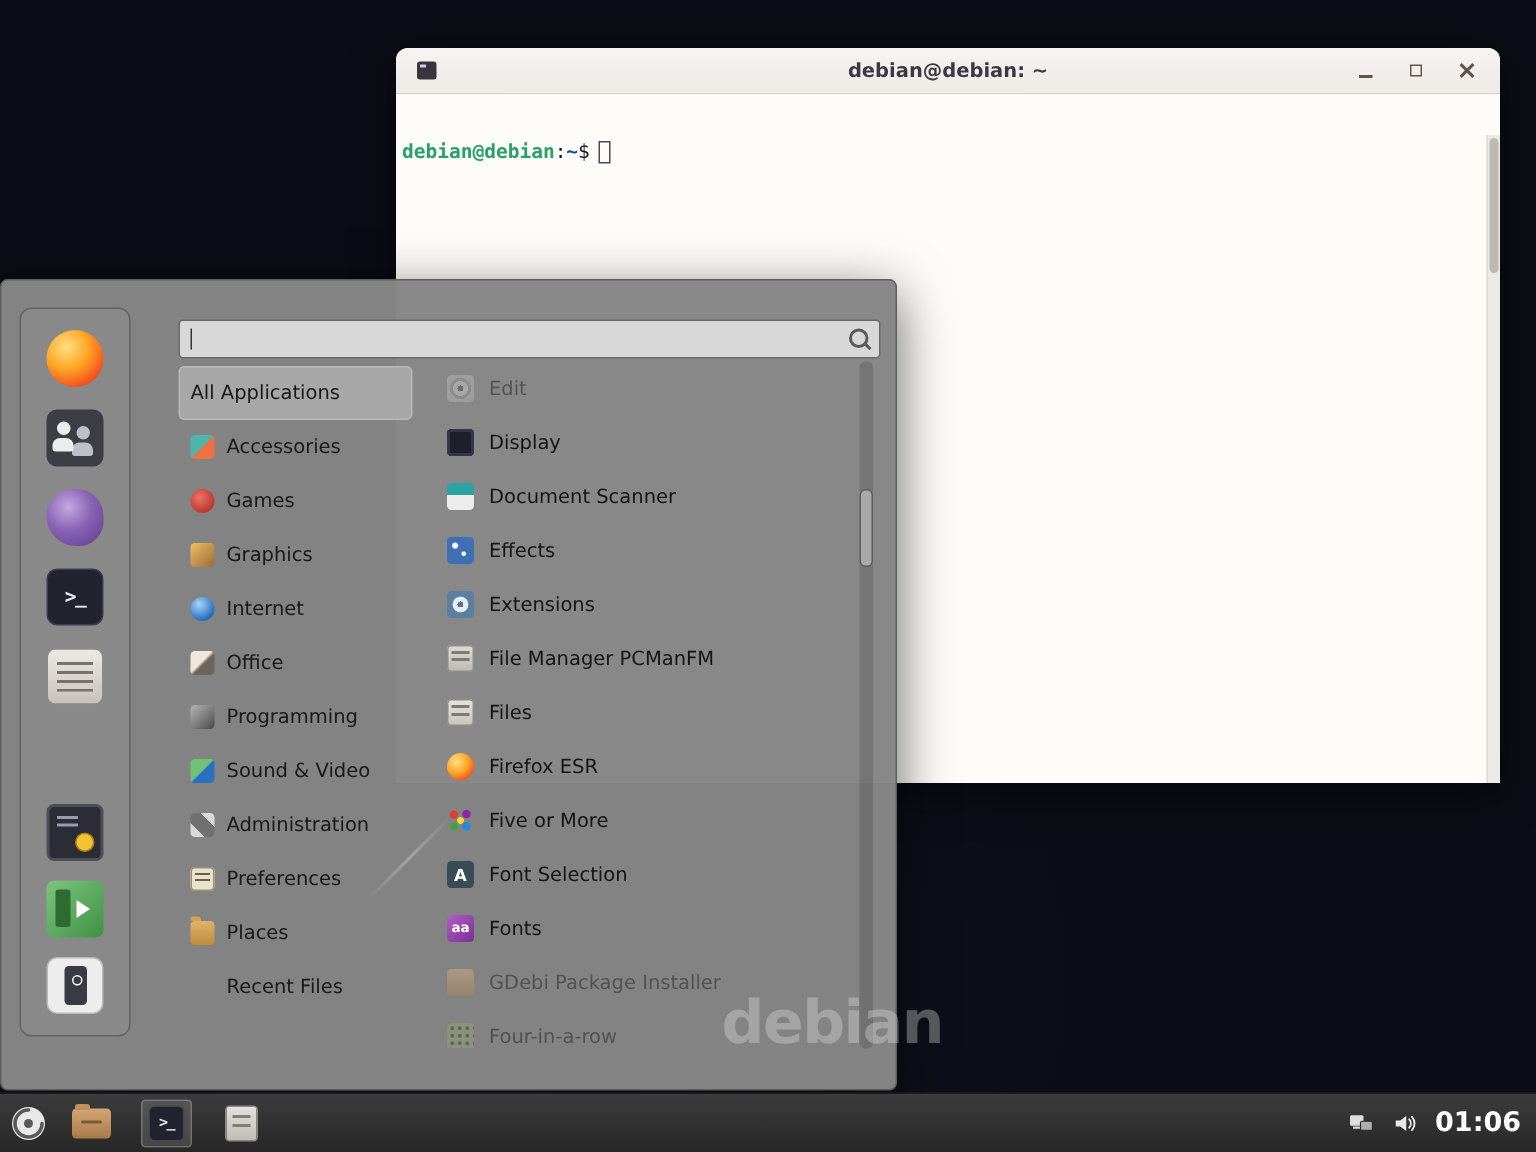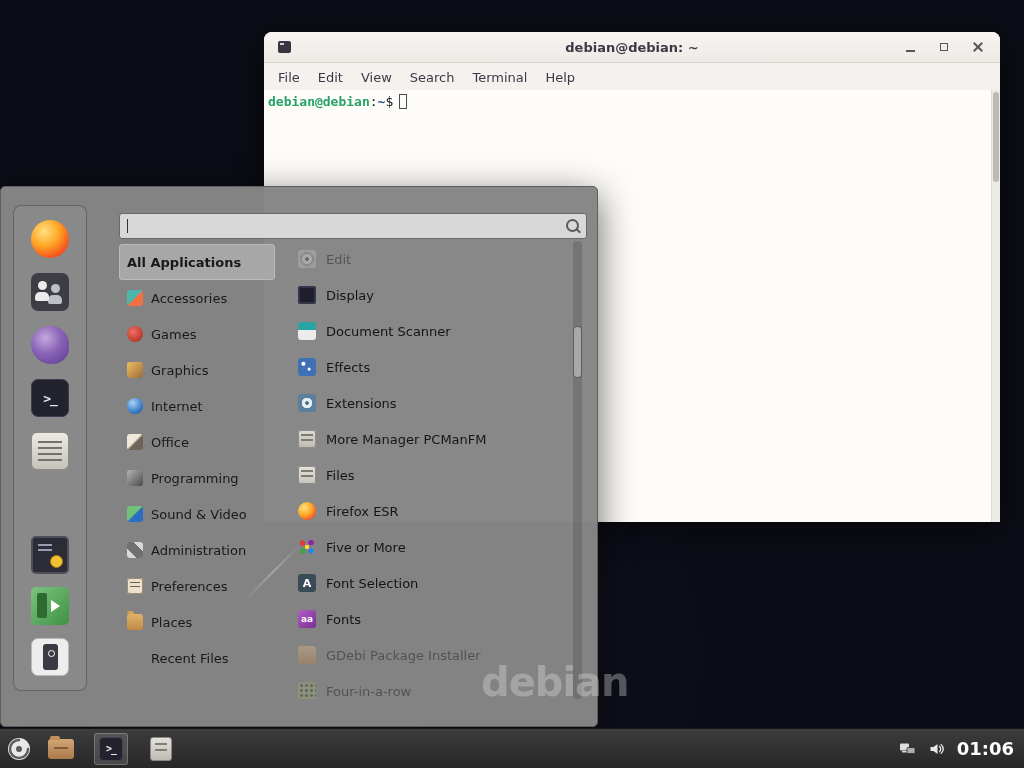--- a/index.html
+++ b/index.html
@@ -163,14 +163,6 @@
         <span class="wbtn btn-close"></span>
       </span>
     </div>
-    <div class="menubar">
-      <span class="menu-item">File</span>
-      <span class="menu-item">Edit</span>
-      <span class="menu-item">View</span>
-      <span class="menu-item">Search</span>
-      <span class="menu-item">Terminal</span>
-      <span class="menu-item">Help</span>
-    </div>
     <div class="term-body">
       <div class="prompt-line">
         <span class="p-user">debian@debian</span>

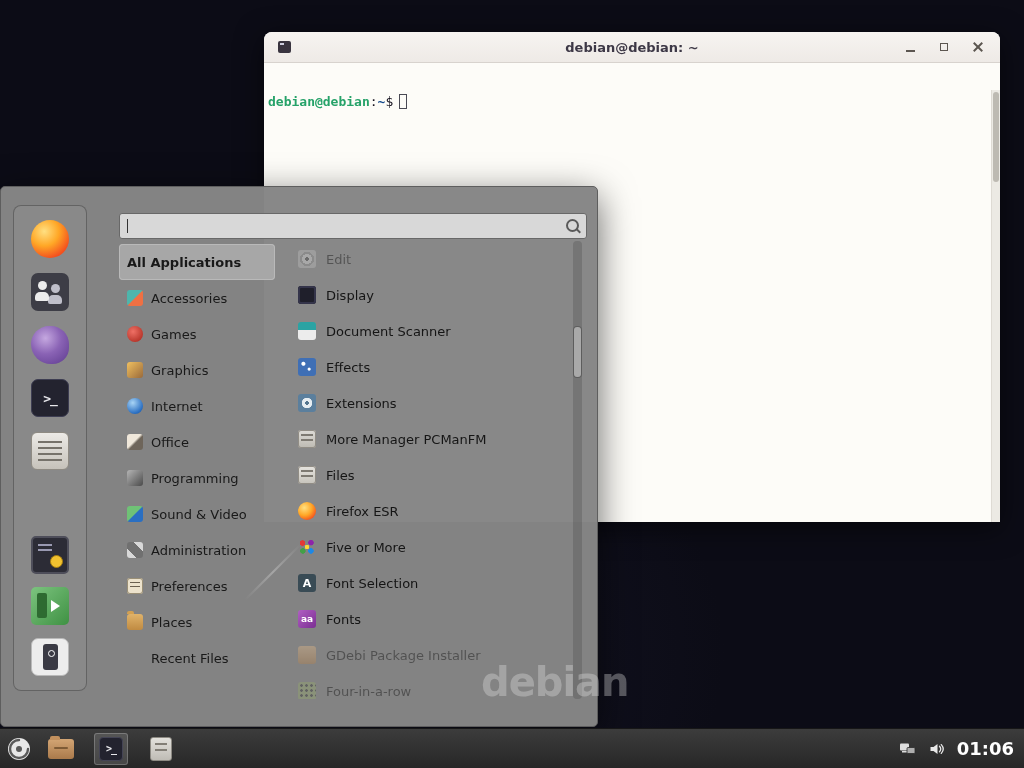--- a/index.html
+++ b/index.html
@@ -71,7 +71,7 @@
 
   .categories{position:absolute;left:118px;top:57px;width:156px;}
   .cat{height:36px;display:flex;align-items:center;gap:8px;padding:0 8px;border-radius:4px;cursor:default;}
-  .cat.selected{background:#a7a7a7;box-shadow:inset 0 0 0 1px #b9b9b9;font-weight:bold;}
+  .cat.selected{background:#a7a7a7;box-shadow:inset 0 0 0 1px #b9b9b9;}
   .clabel{font-size:13px;color:#191919;white-space:nowrap;}
   .cicon{width:16px;height:16px;border-radius:3px;flex:none;position:relative;}
   .cicon.hidden{visibility:hidden;}

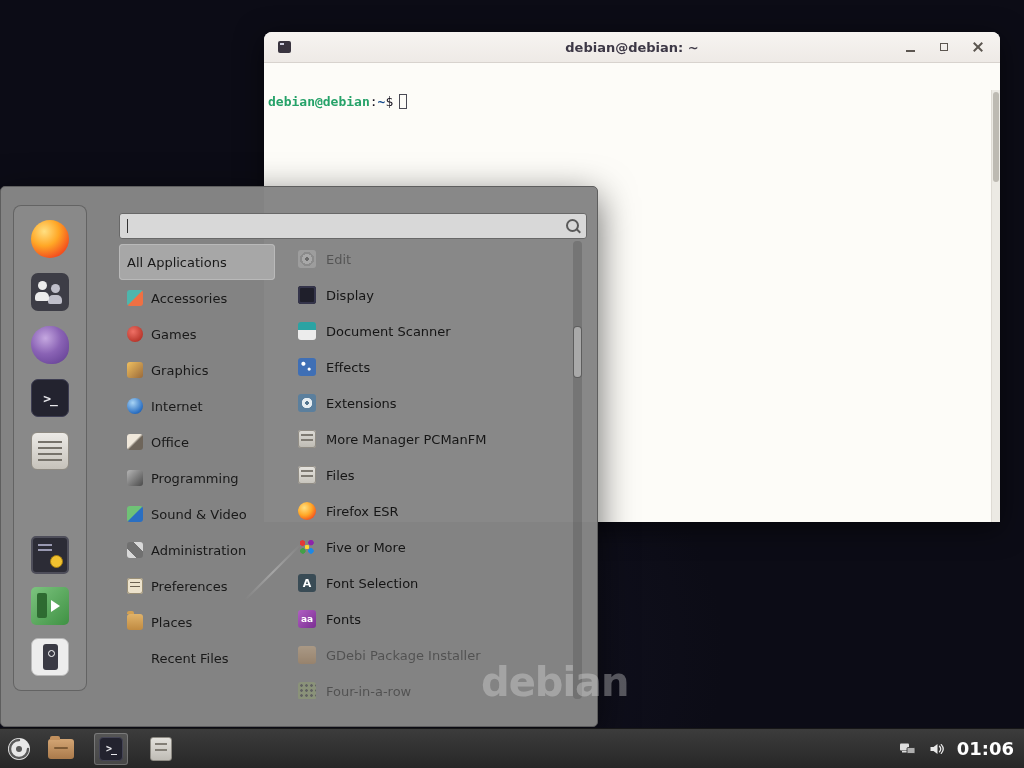--- a/index.html
+++ b/index.html
@@ -275,7 +275,7 @@
       </div>
       <div class="app">
         <span class="aicon i-pcmanfm"></span>
-        <span class="alabel">More Manager PCManFM</span>
+        <span class="alabel">File Manager PCManFM</span>
       </div>
       <div class="app">
         <span class="aicon i-files"></span>

